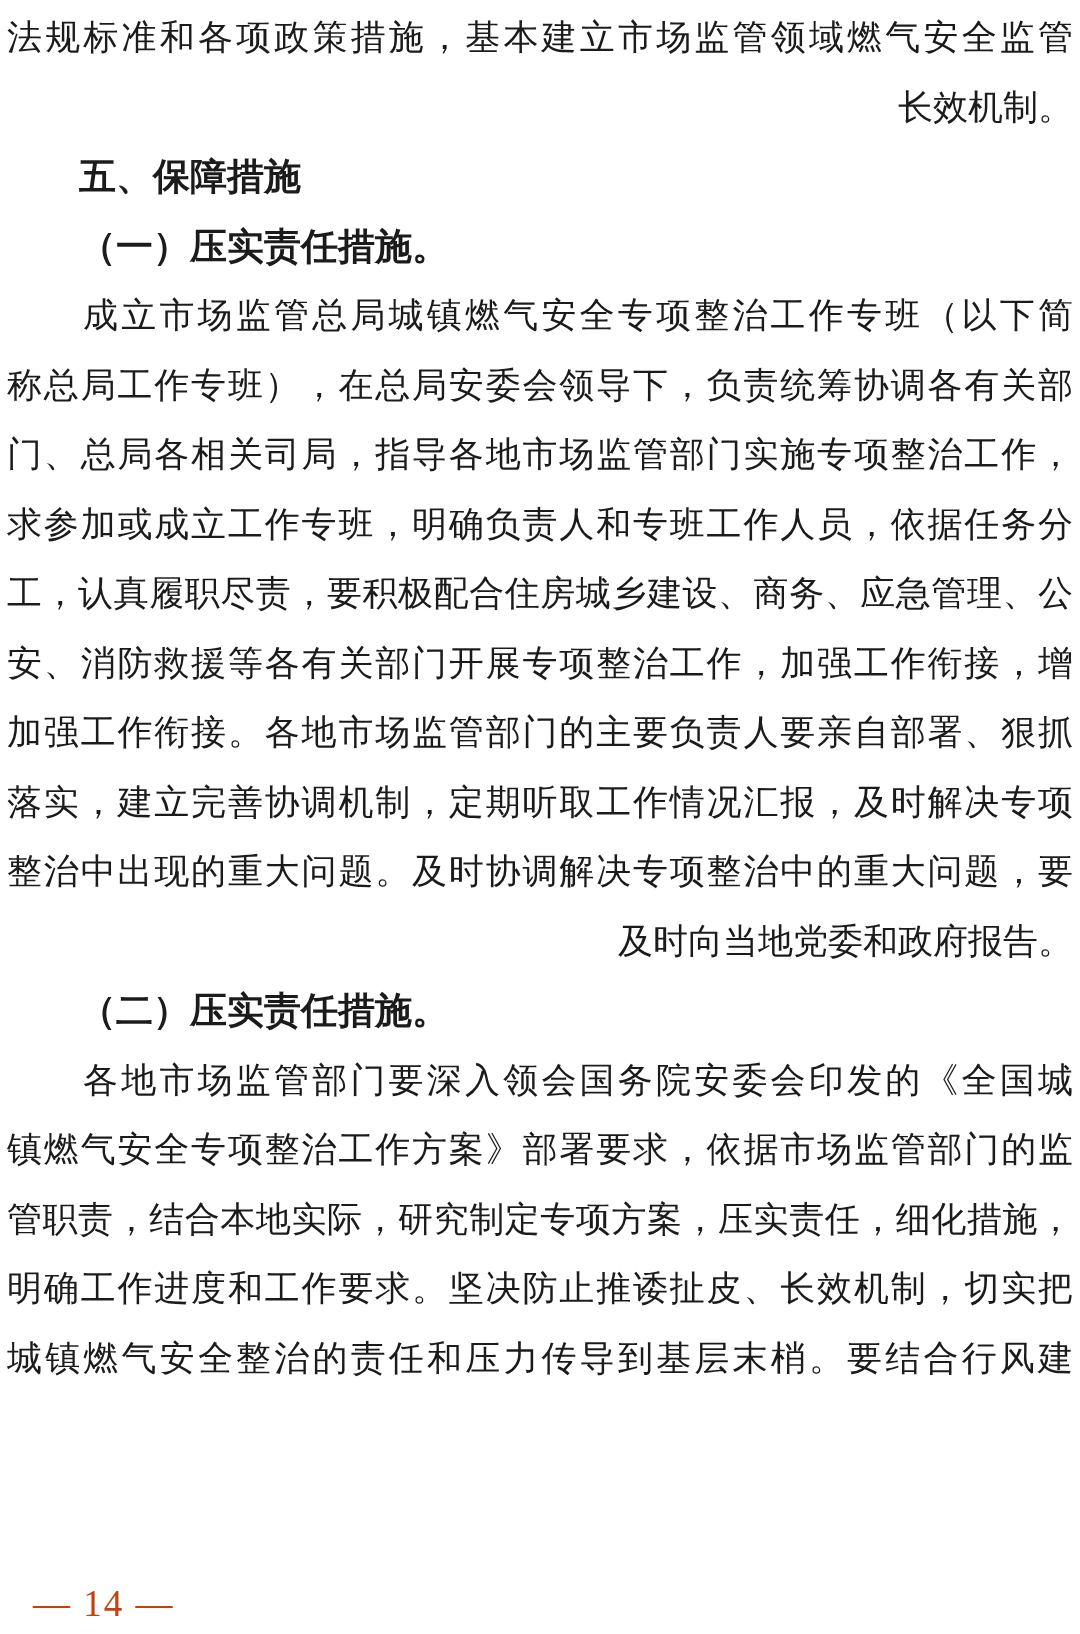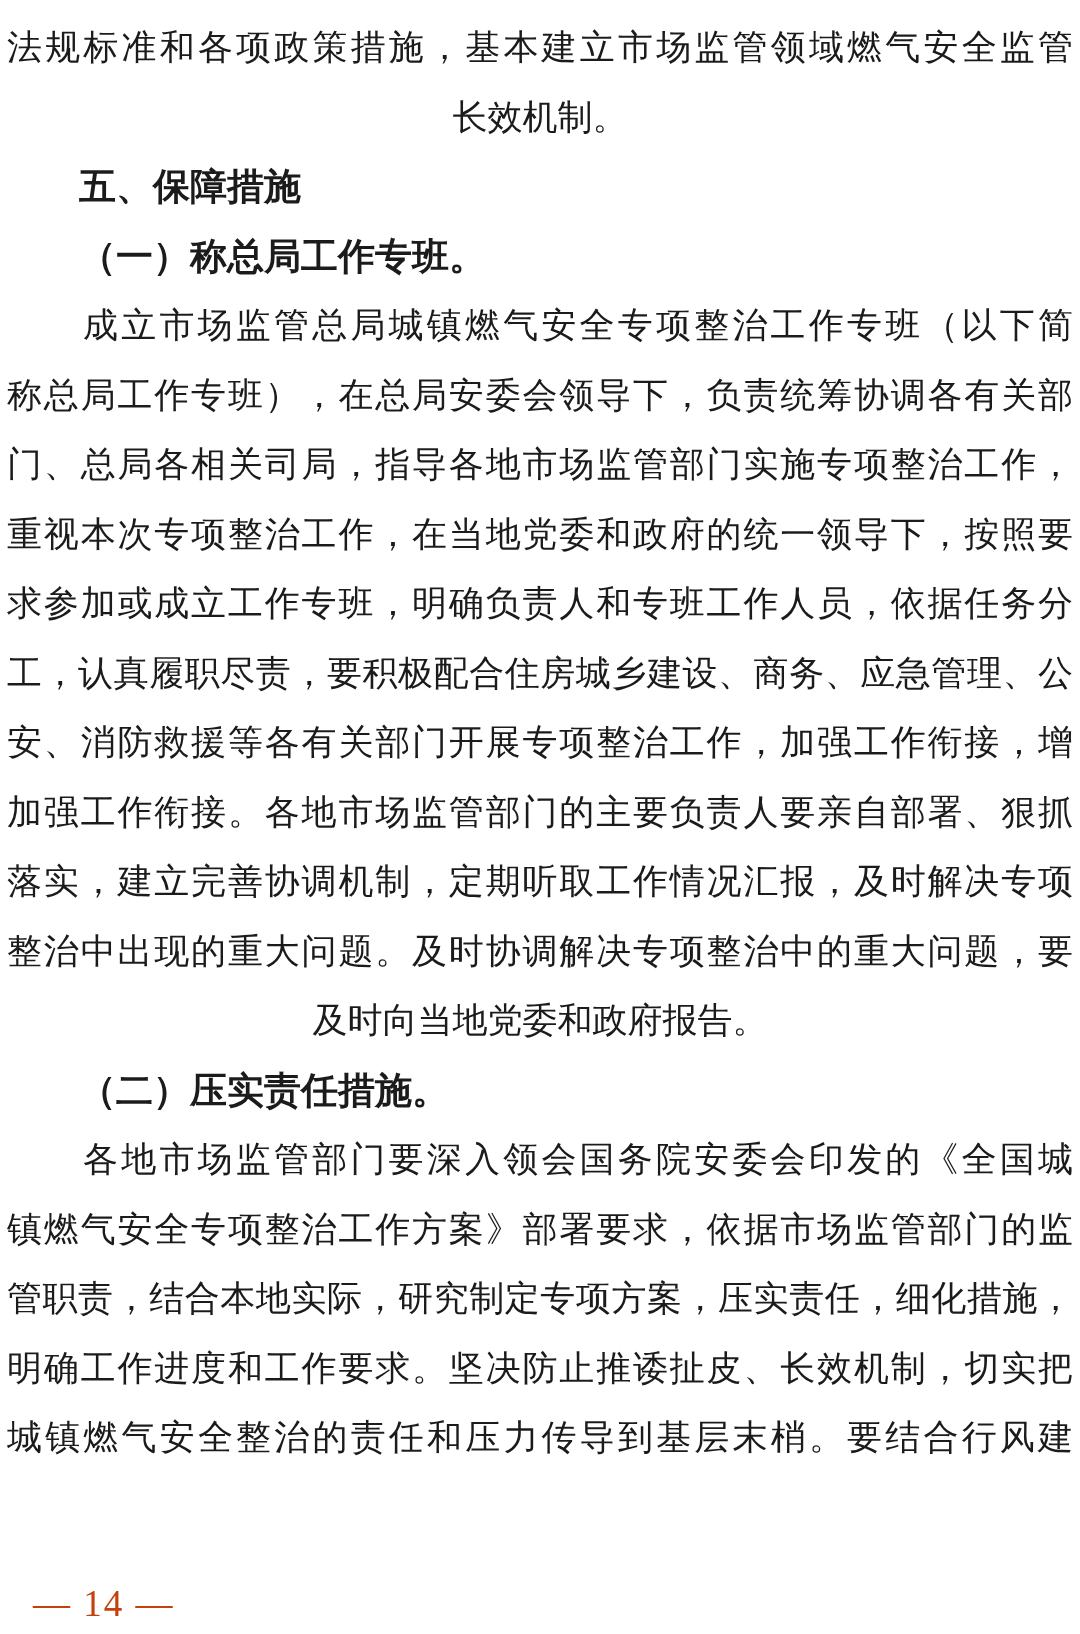--- a/index.html
+++ b/index.html
@@ -16,7 +16,7 @@
     overflow: hidden;
   }
   .body-lines {
-    padding: 13px 7px 0 7px;
+    padding: 3px 7px 0 7px;
   }
   .line {
     height: 69.5px;

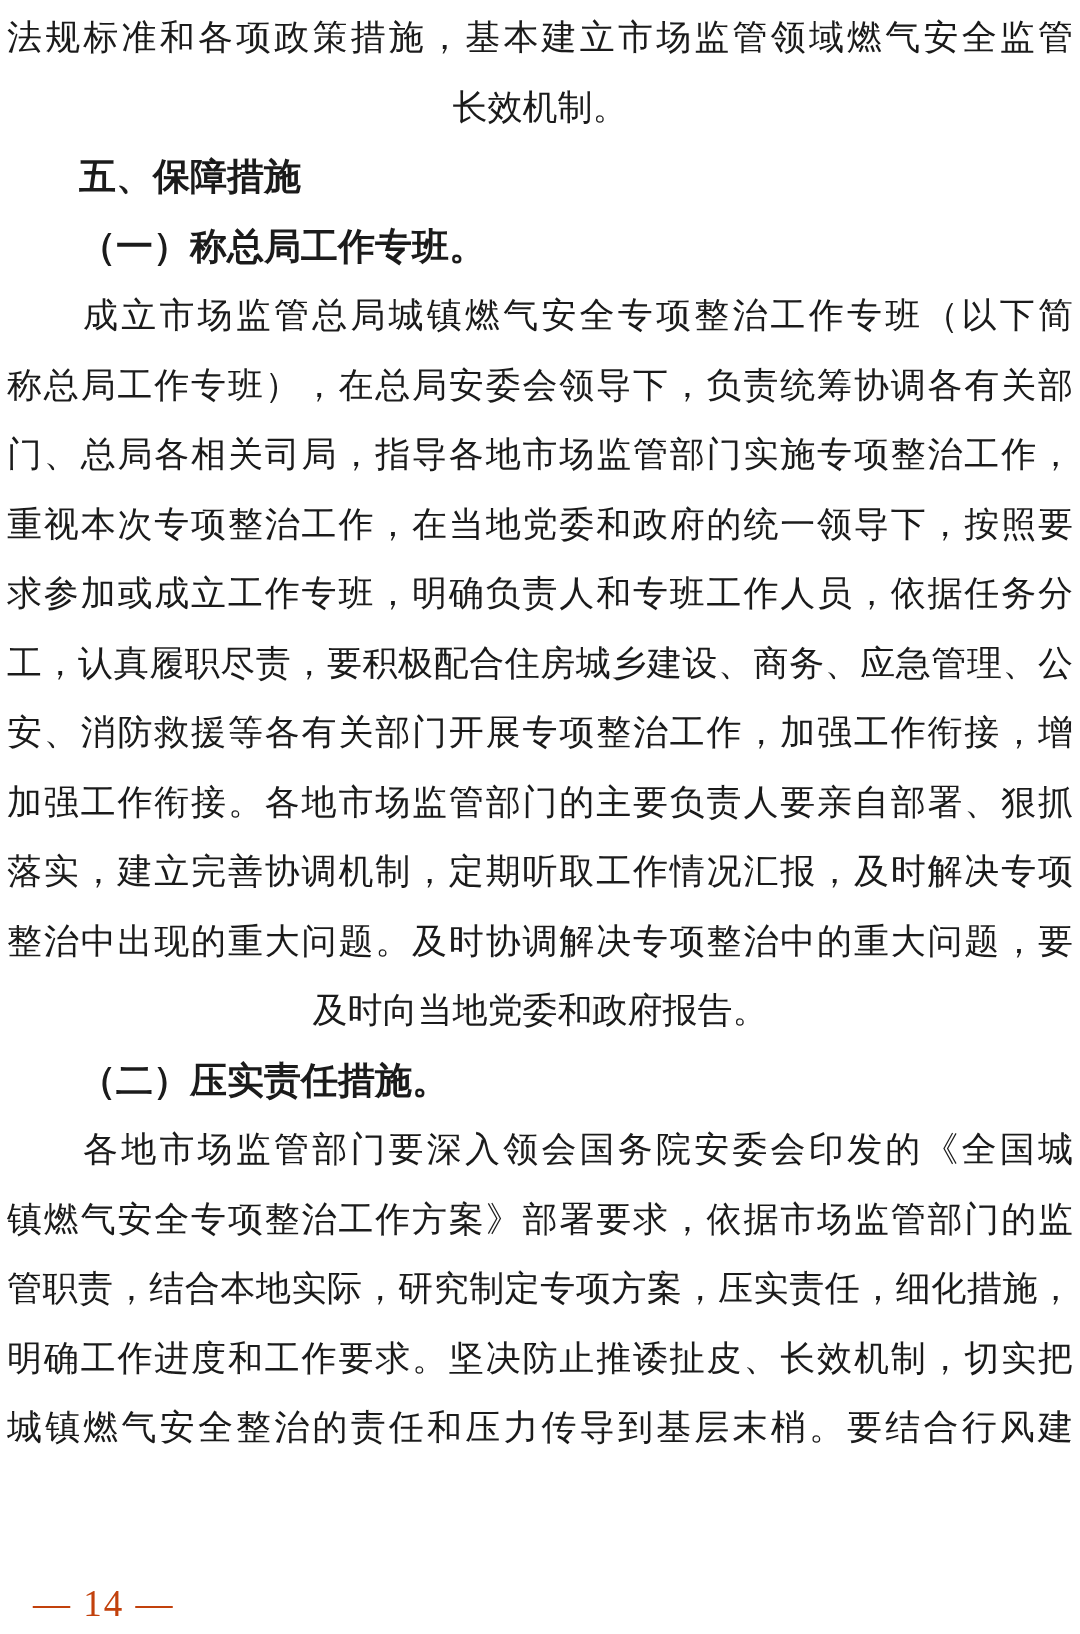--- a/index.html
+++ b/index.html
@@ -24,7 +24,7 @@
     font-size: 35px;
     font-family: "Liberation Serif", "DejaVu Serif", serif;
     color: #1b1b1b;
-    text-align: center;
+    text-align: right;
     overflow: hidden;
   }
   .line.justify {

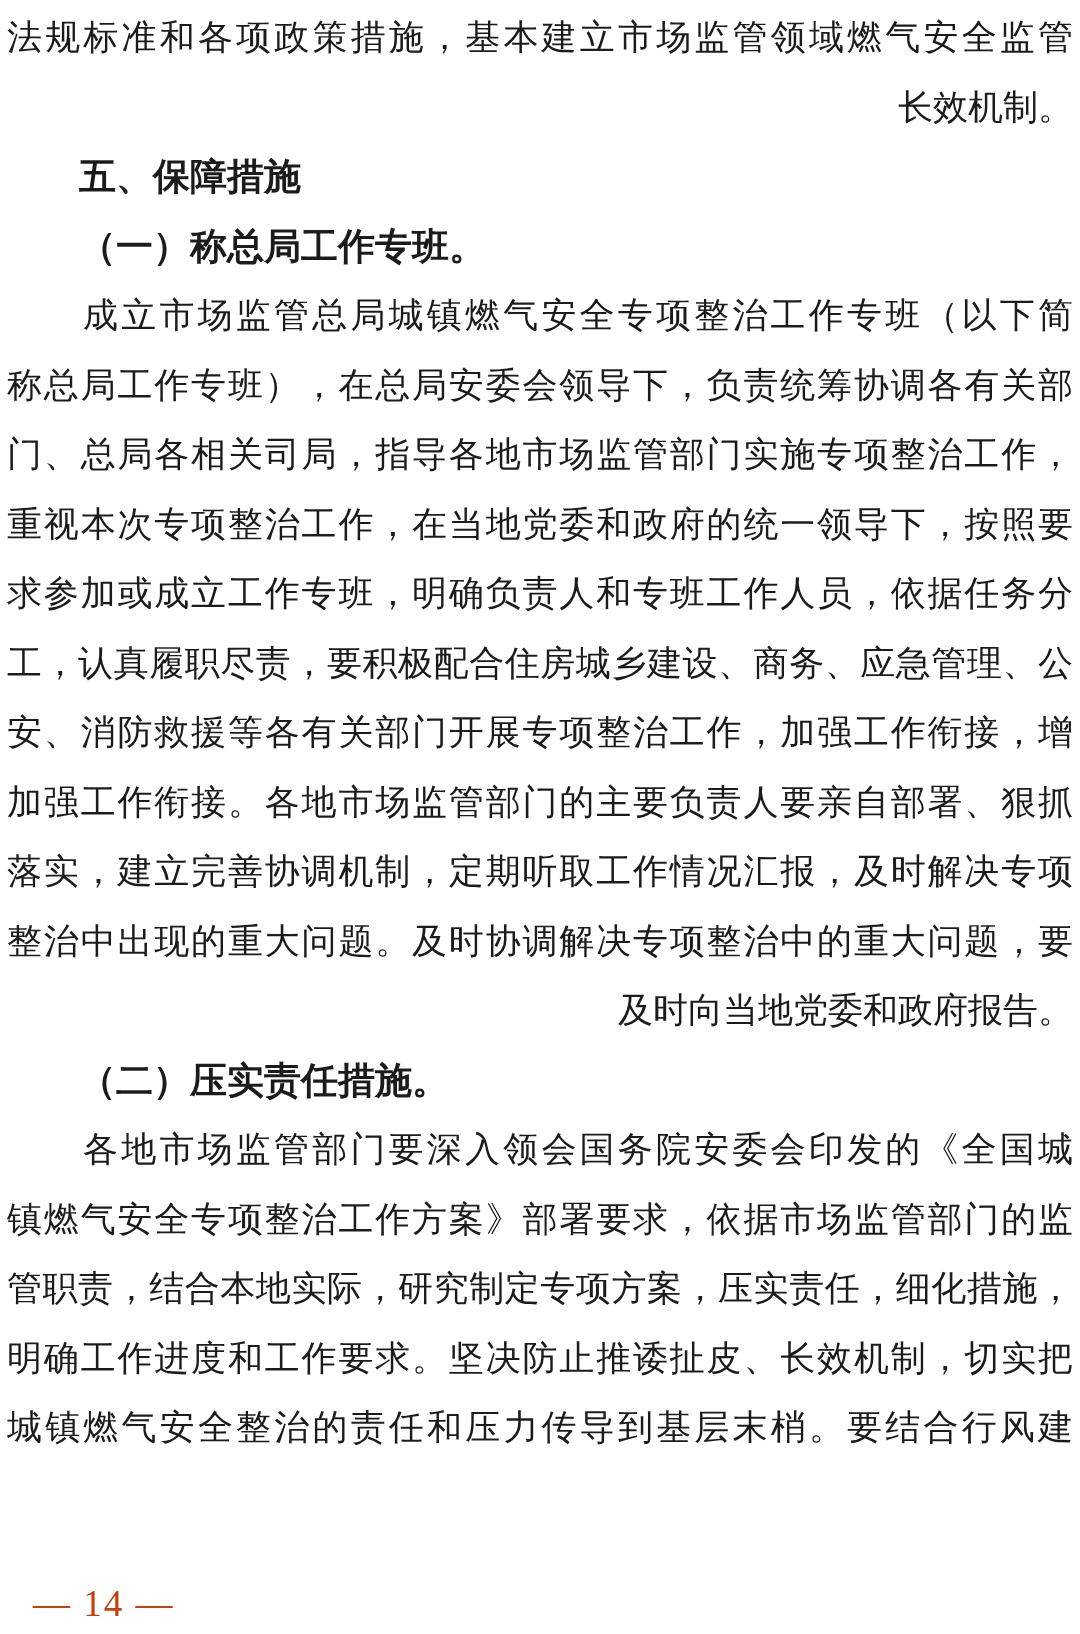--- a/index.html
+++ b/index.html
@@ -62,7 +62,7 @@
       <div class="line body justify">法规标准和各项政策措施，基本建立市场监管领域燃气安全监管</div>
       <div class="line body">长效机制。</div>
       <div class="line heading">五、保障措施</div>
-      <div class="line heading">（一）称总局工作专班。</div>
+      <div class="line heading">（一）压实责任措施。</div>
       <div class="line body justify indent">成立市场监管总局城镇燃气安全专项整治工作专班（以下简</div>
       <div class="line body justify">称总局工作专班），在总局安委会领导下，负责统筹协调各有关部</div>
       <div class="line body justify">门、总局各相关司局，指导各地市场监管部门实施专项整治工作，</div>

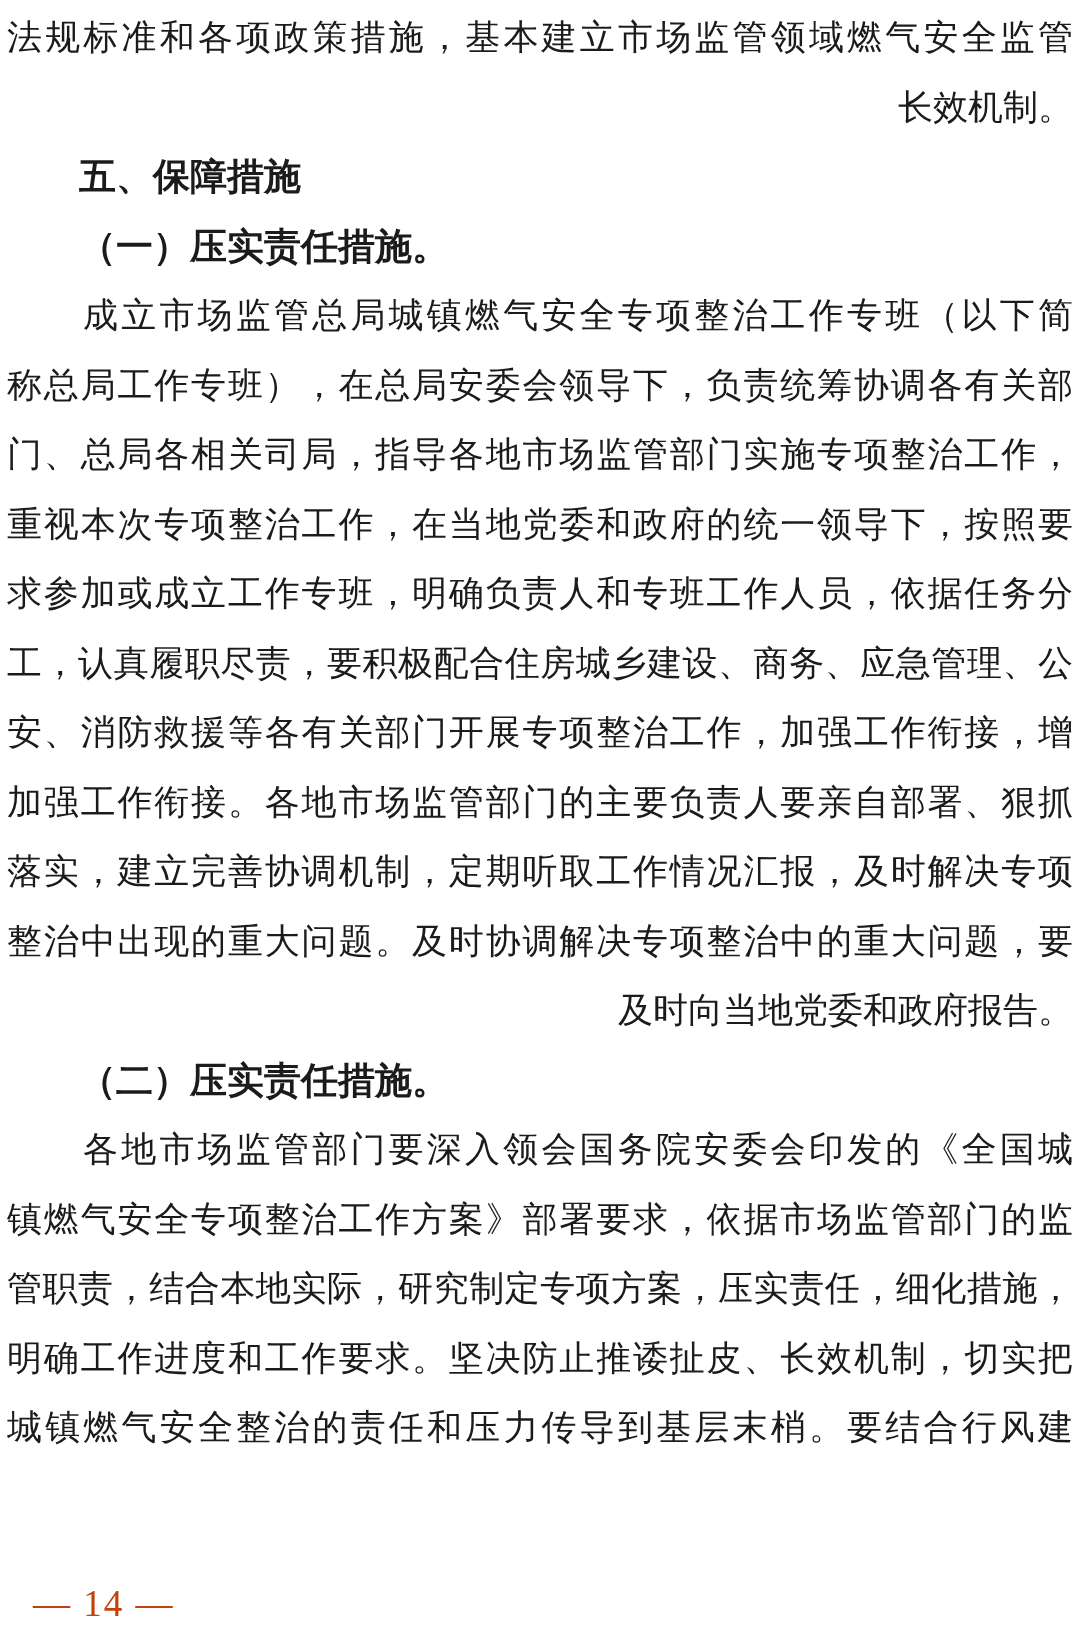--- a/index.html
+++ b/index.html
@@ -66,7 +66,6 @@
       <div class="line body justify indent">成立市场监管总局城镇燃气安全专项整治工作专班（以下简</div>
       <div class="line body justify">称总局工作专班），在总局安委会领导下，负责统筹协调各有关部</div>
       <div class="line body justify">门、总局各相关司局，指导各地市场监管部门实施专项整治工作，</div>
-      <div class="line body justify">重视本次专项整治工作，在当地党委和政府的统一领导下，按照要</div>
       <div class="line body justify">求参加或成立工作专班，明确负责人和专班工作人员，依据任务分</div>
       <div class="line body justify">工，认真履职尽责，要积极配合住房城乡建设、商务、应急管理、公</div>
       <div class="line body justify">安、消防救援等各有关部门开展专项整治工作，加强工作衔接，增</div>

